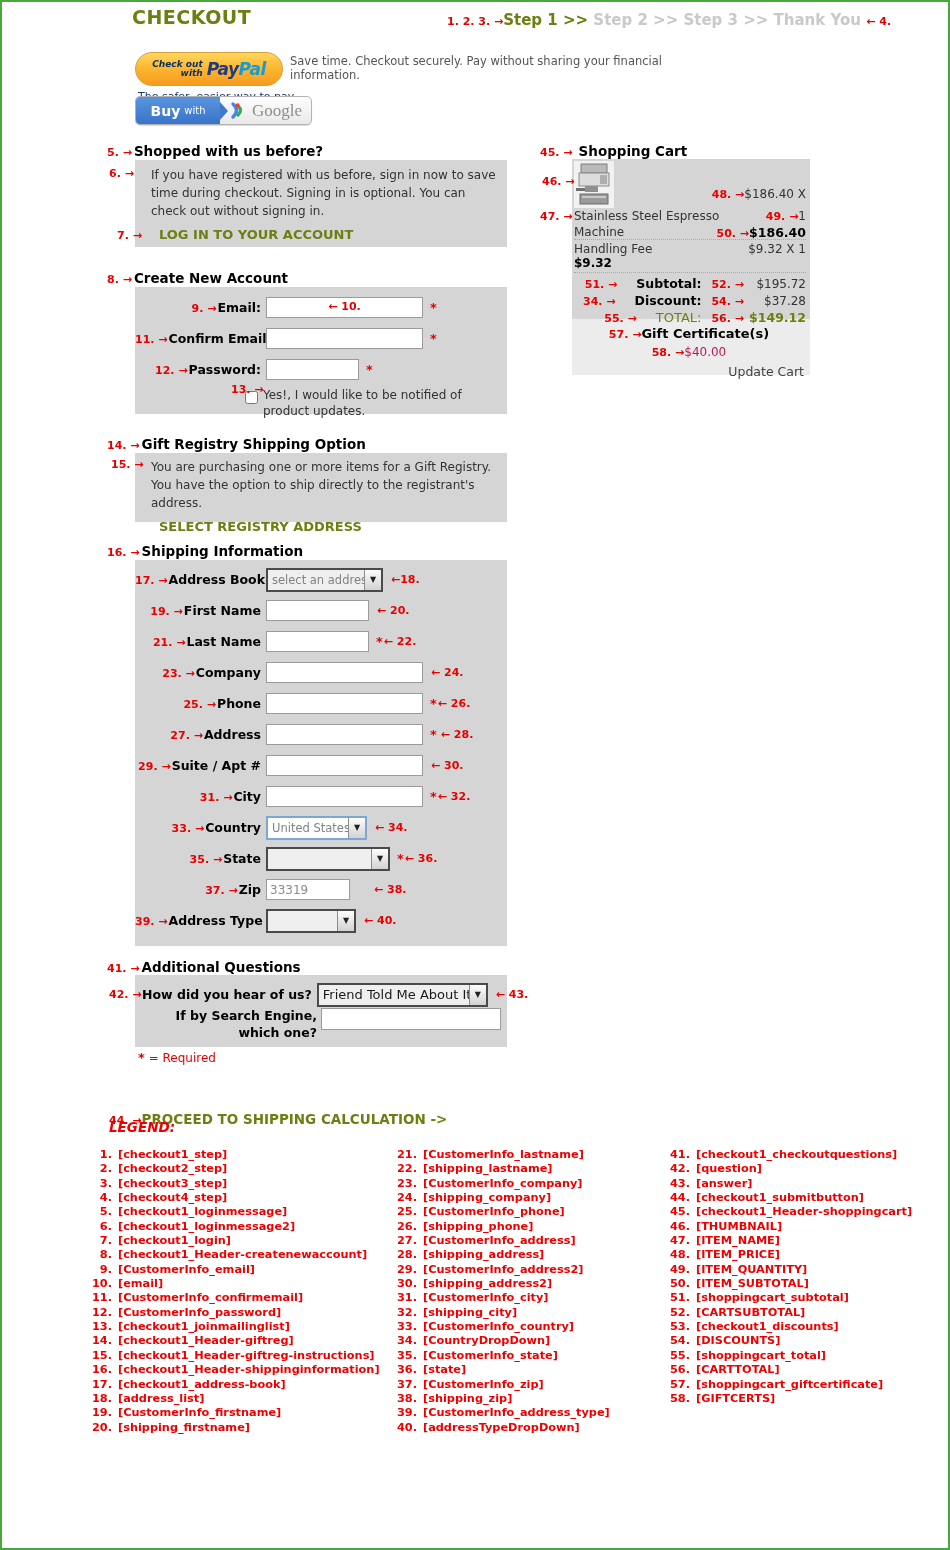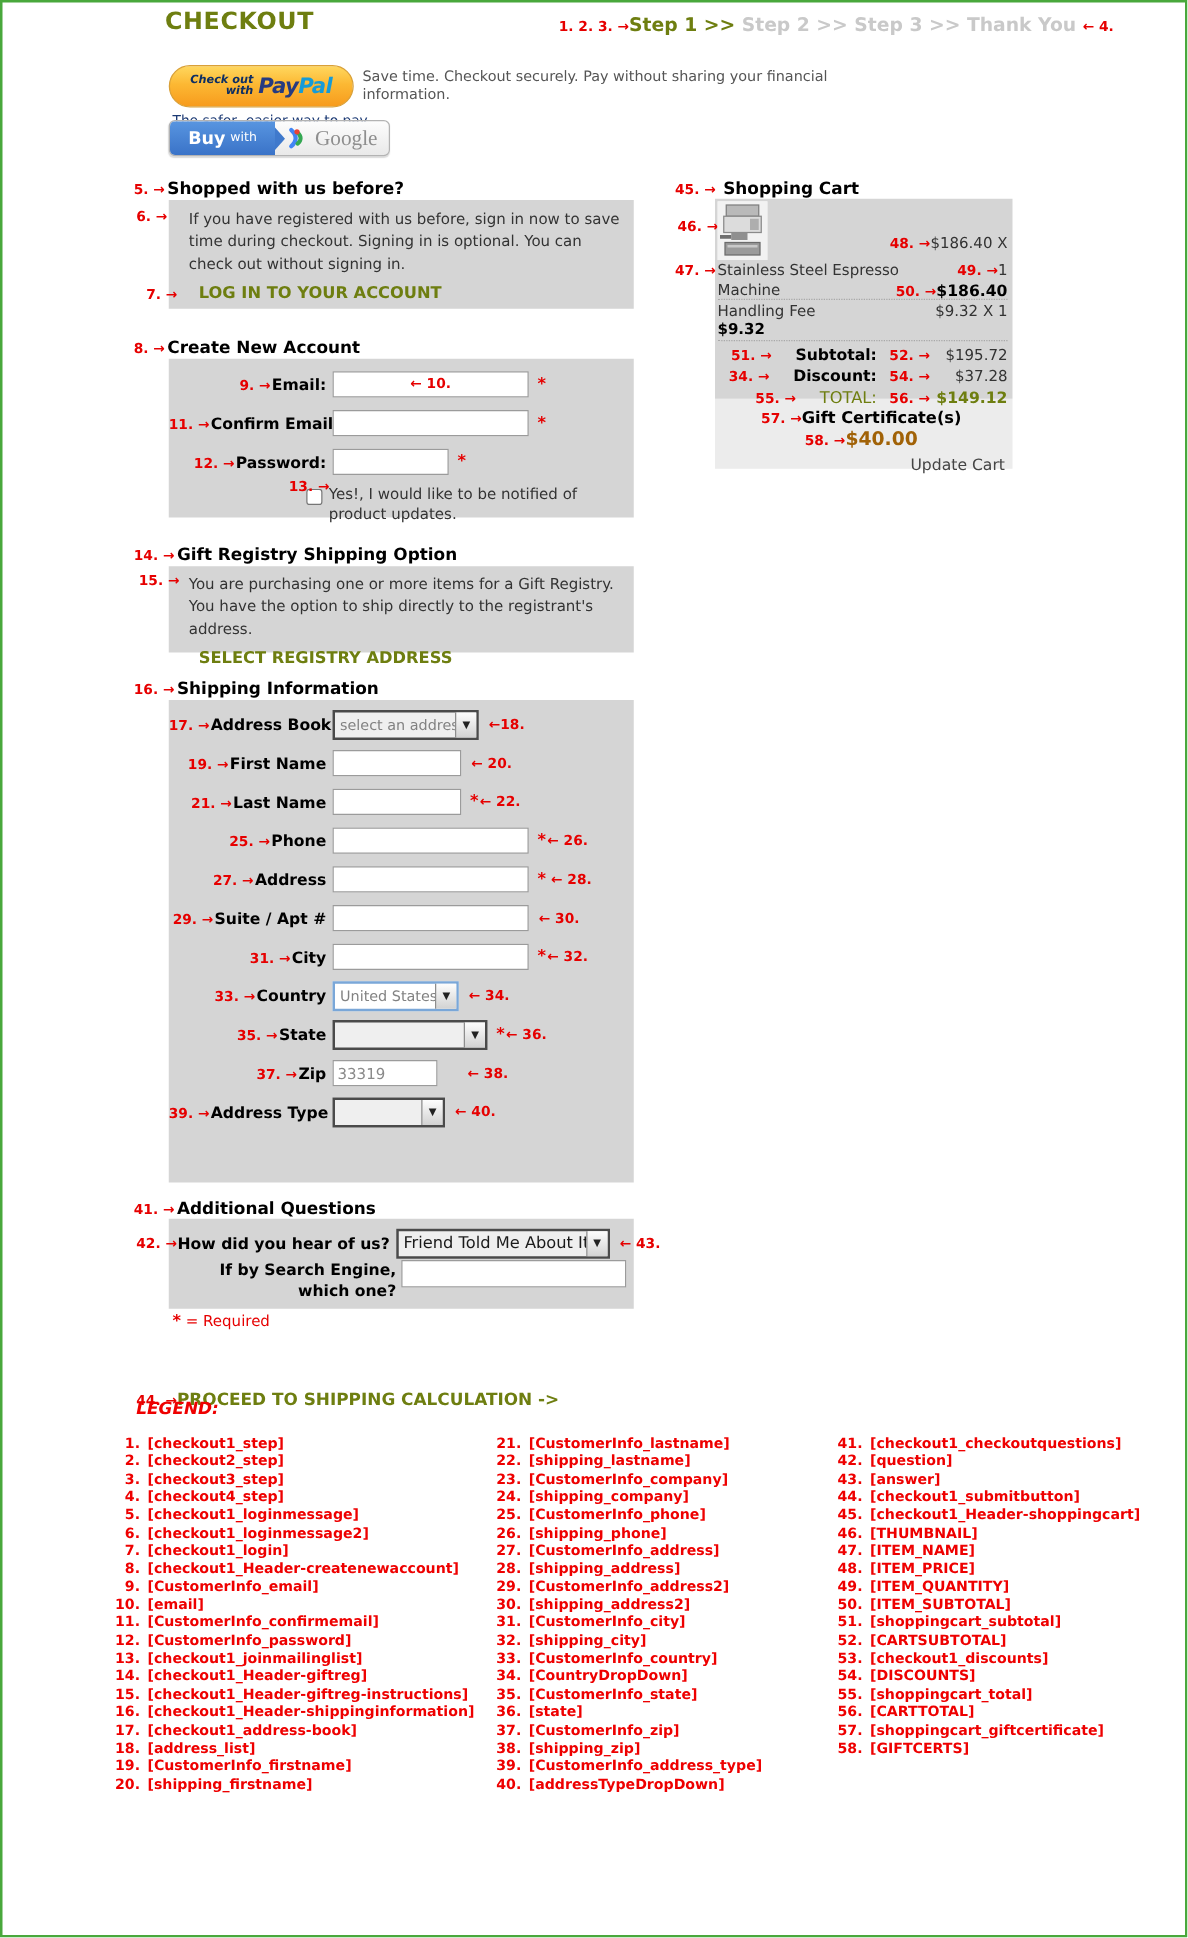--- a/index.html
+++ b/index.html
@@ -87,7 +87,7 @@
   .cart-gift { background:#ececec; height:56px; text-align:center; padding:4px 4px 0 0; }
   .cart-gift div { height:18px; }
   .gift-lab { font-size:13px; font-weight:bold; color:#000; }
-  .gift-val { font-size:15px; font-weight:bold; color:#a16207; }
+  .gift-val { font-size:12px; font-weight:normal; color:#be185d; }
   .update { position:absolute; left:570px; top:362px; width:238px; text-align:right; padding-right:6px;
             font-size:12.5px; color:#444; cursor:pointer; }
 

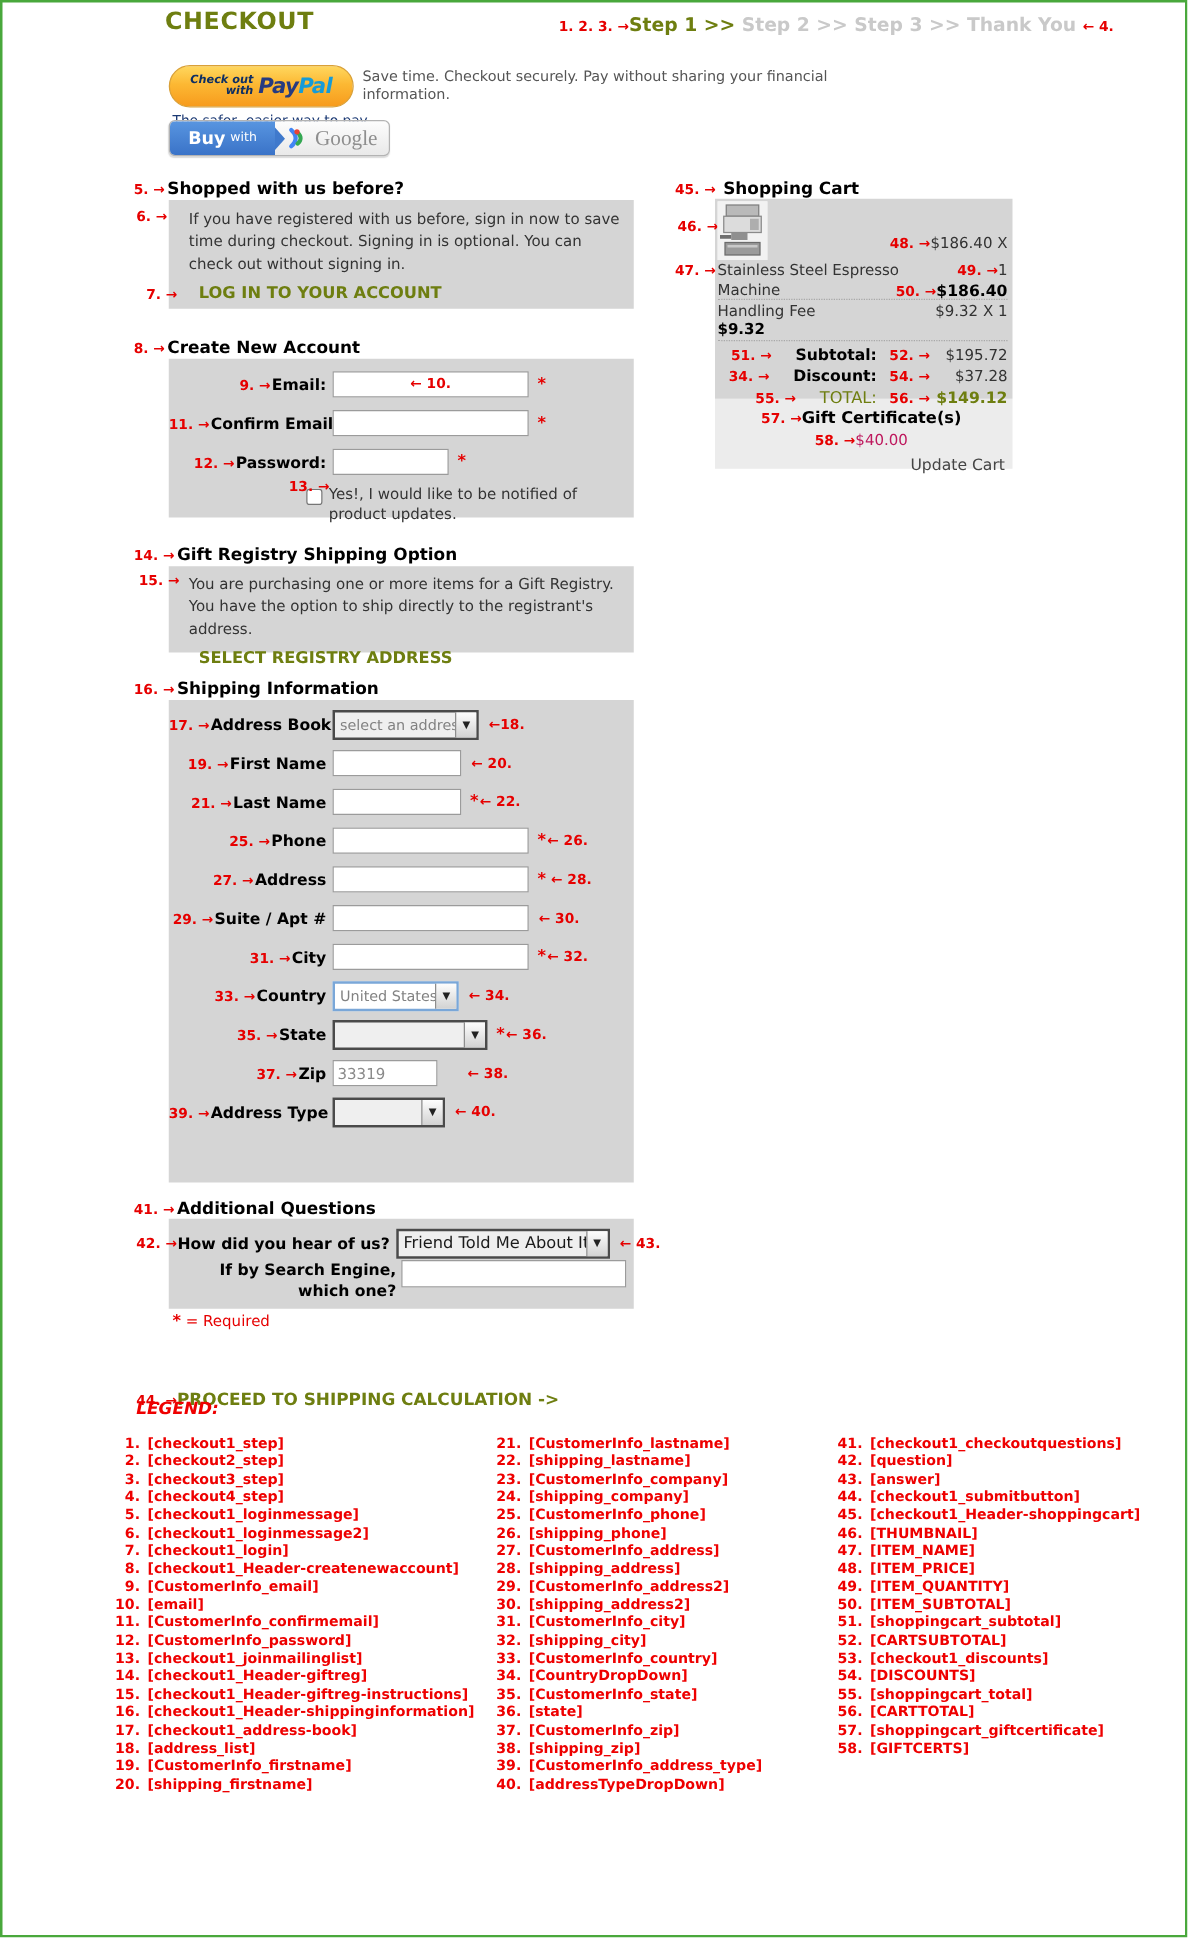--- a/index.html
+++ b/index.html
@@ -210,6 +210,13 @@
       <span class="ann" style="margin-left:1px;">← 22.</span>
     </div>
 
+    <div class="frow">
+      <span class="flab"><span class="ann">23. →</span><span>Company</span></span>
+      <span class="ctrl">
+          <input class="tin" style="width: 157px;">
+        </span>
+      <span class="ann after">← 24.</span>
+    </div>
 
     <div class="frow">
       <span class="flab"><span class="ann">25. →</span><span>Phone</span></span>

